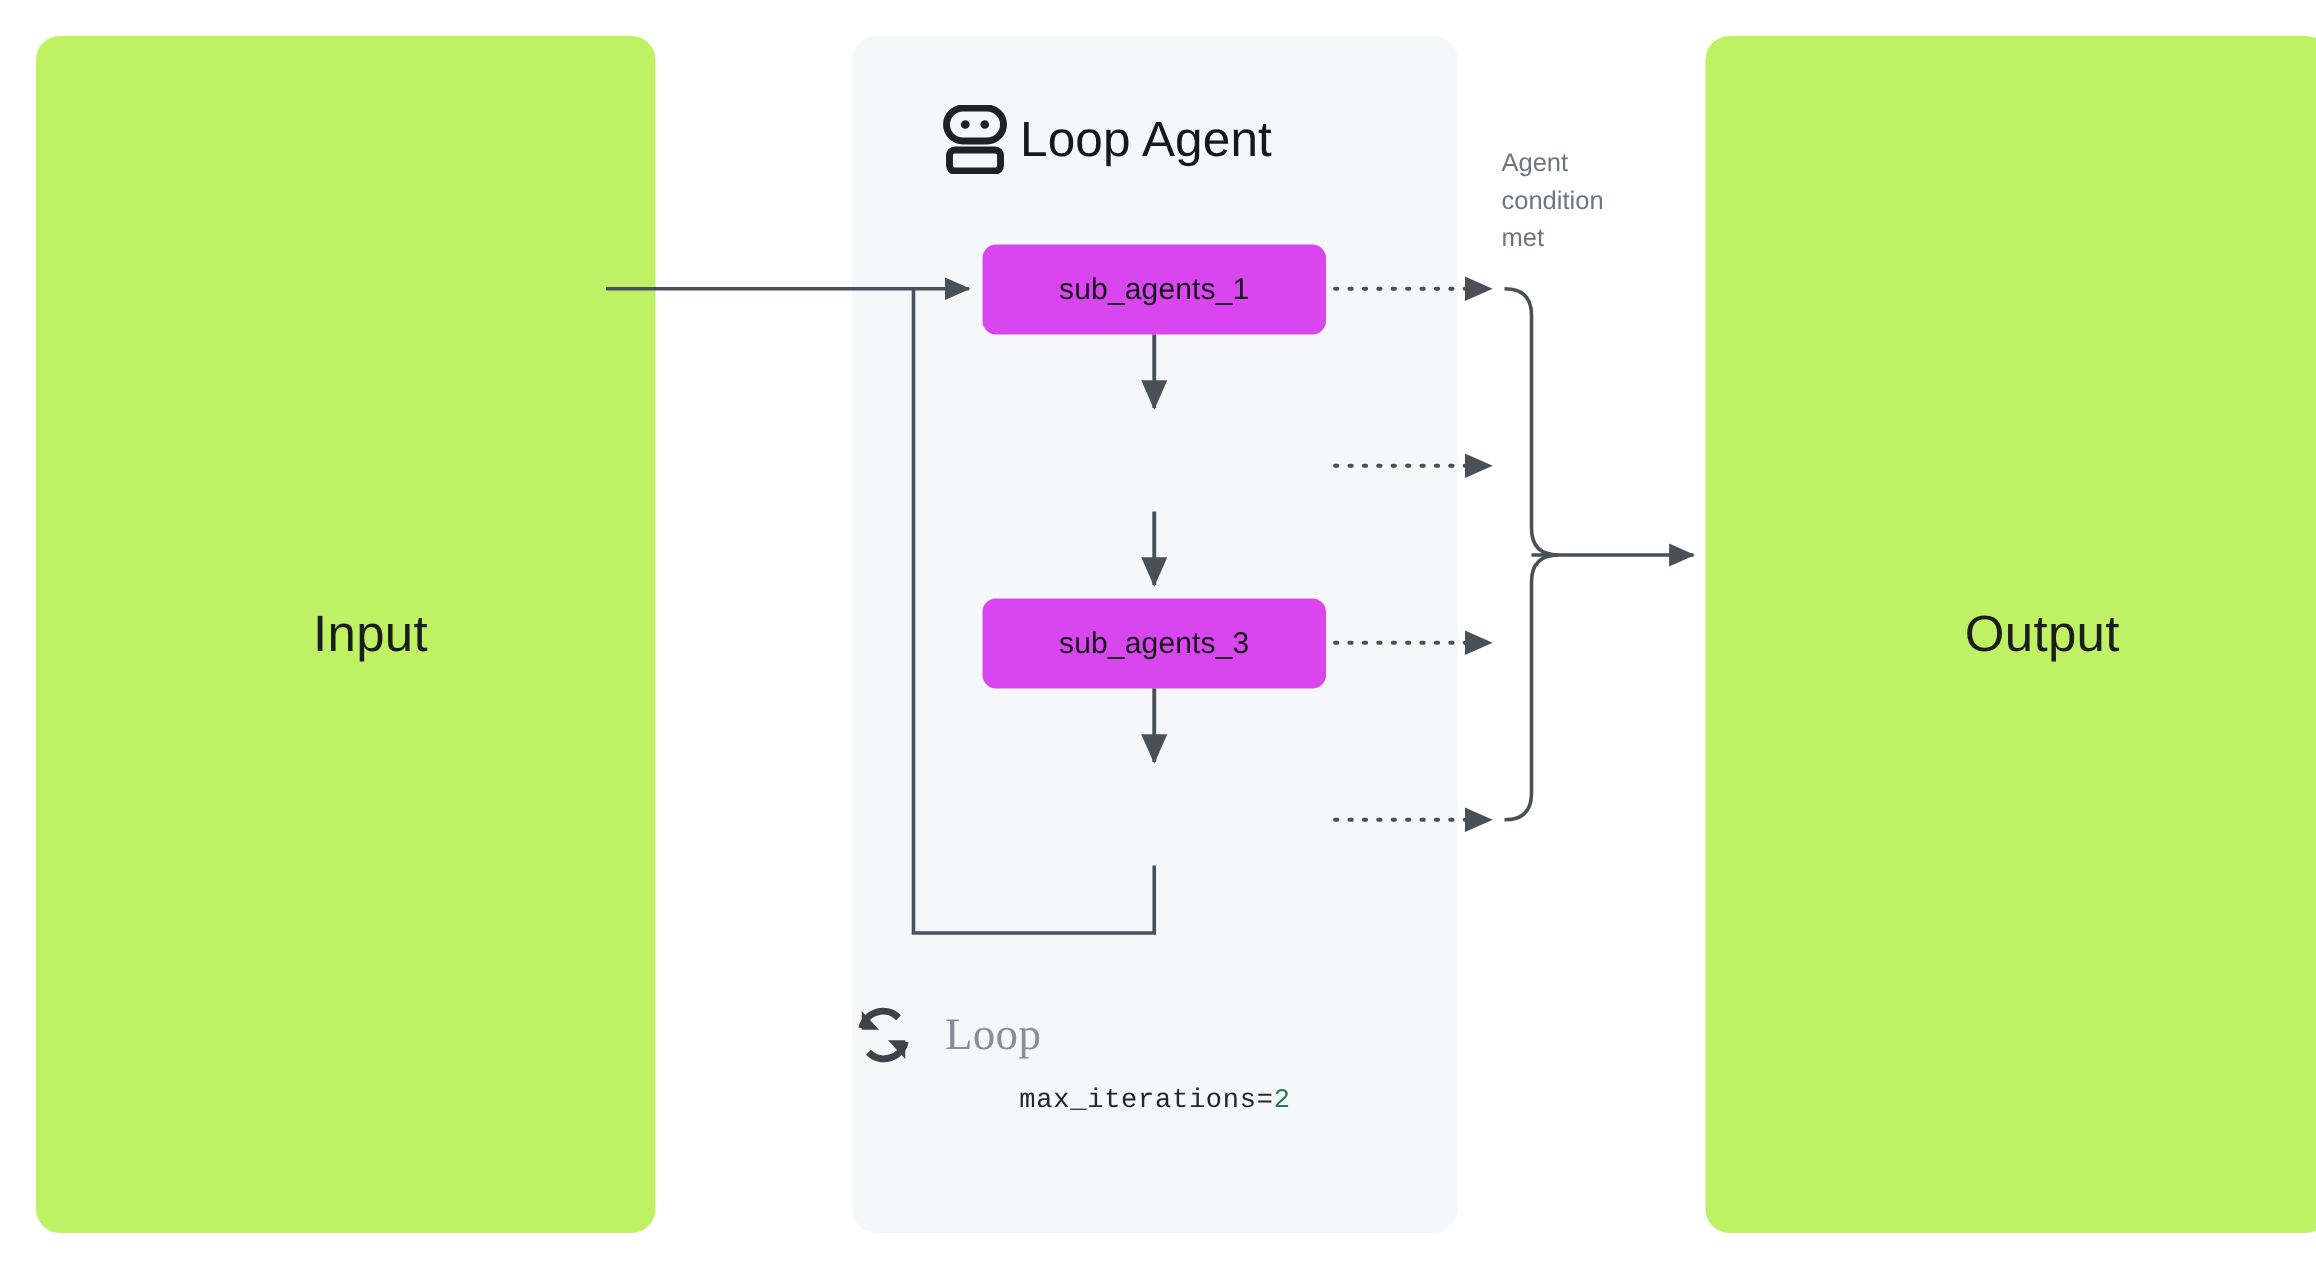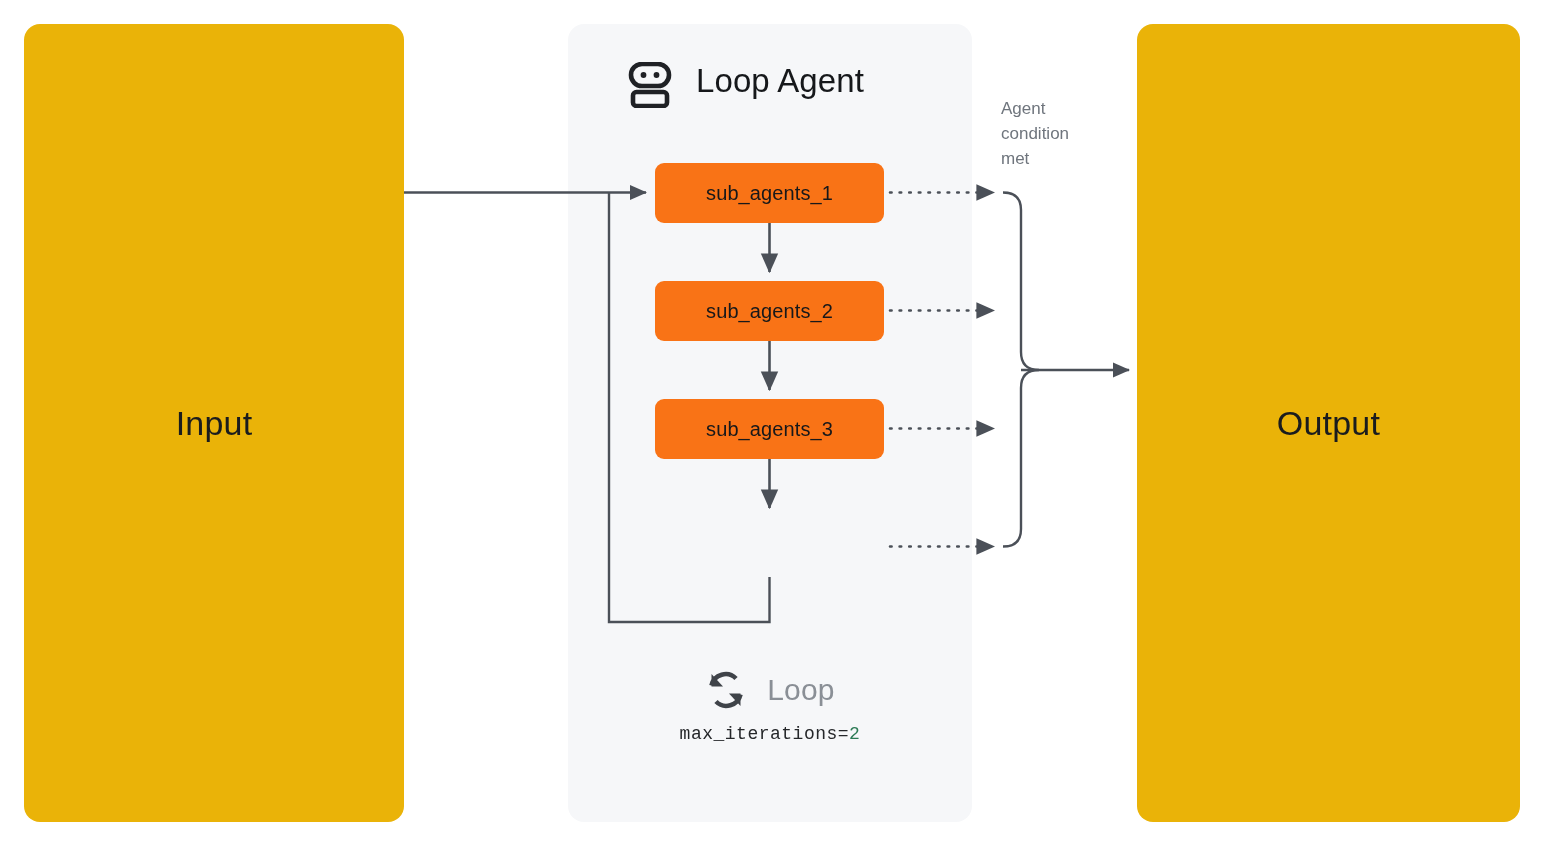--- a/index.html
+++ b/index.html
@@ -53,8 +53,8 @@
     left: 628px;
     top: 62px;
     display: flex;
-    align-items: flex-start;
-    gap: 24px;
+    align-items: center;
+    gap: 8px;
     height: 62px;
   }
   #panel-title {

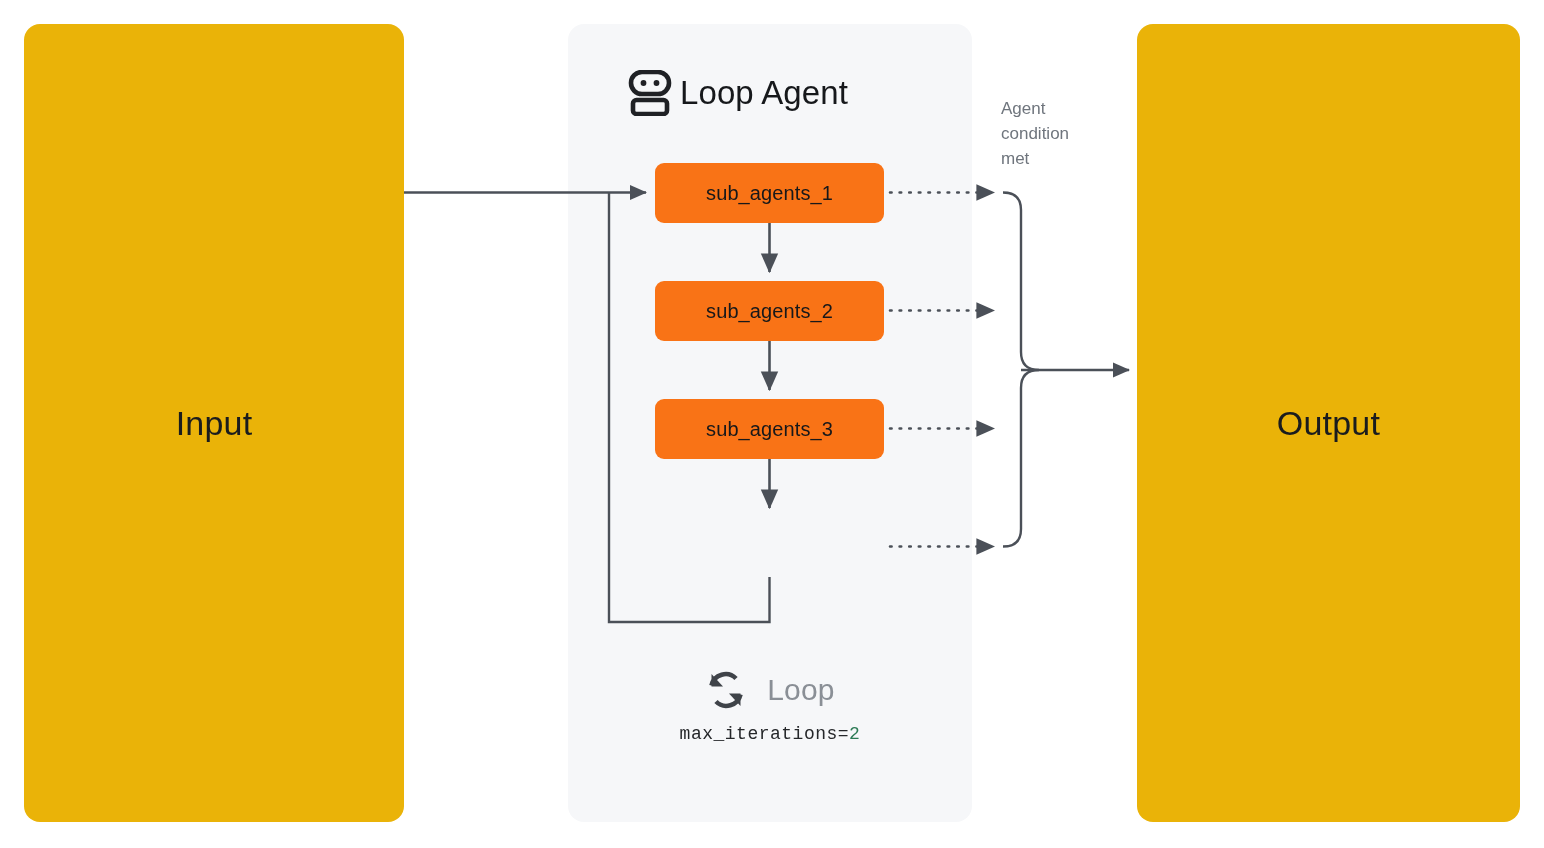--- a/index.html
+++ b/index.html
@@ -70,7 +70,7 @@
     left: 655px;
     width: 229px;
     height: 60px;
-    background: #f97316;
+    background: #d946ef;
     border-radius: 9px;
     display: flex;
     align-items: center;

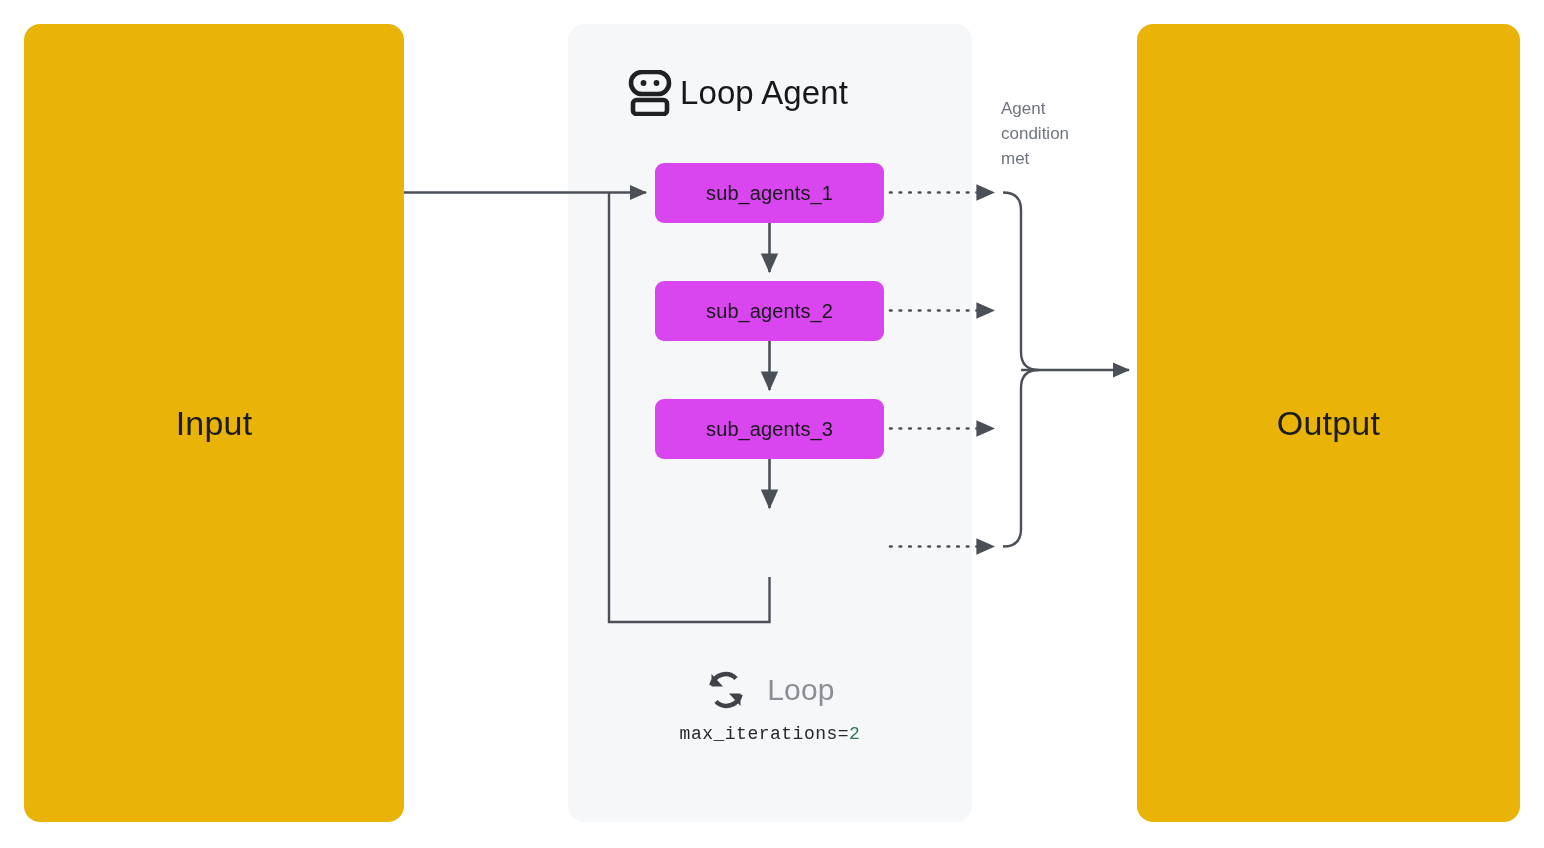--- a/index.html
+++ b/index.html
@@ -163,9 +163,6 @@
 
   <div class="agent-box" style="top:163px">
     <span class="agent-label">sub_agents_1</span>
-  </div>
-  <div class="agent-box" style="top:281px">
-    <span class="agent-label">sub_agents_2</span>
   </div>
   <div class="agent-box" style="top:399px">
     <span class="agent-label">sub_agents_3</span>

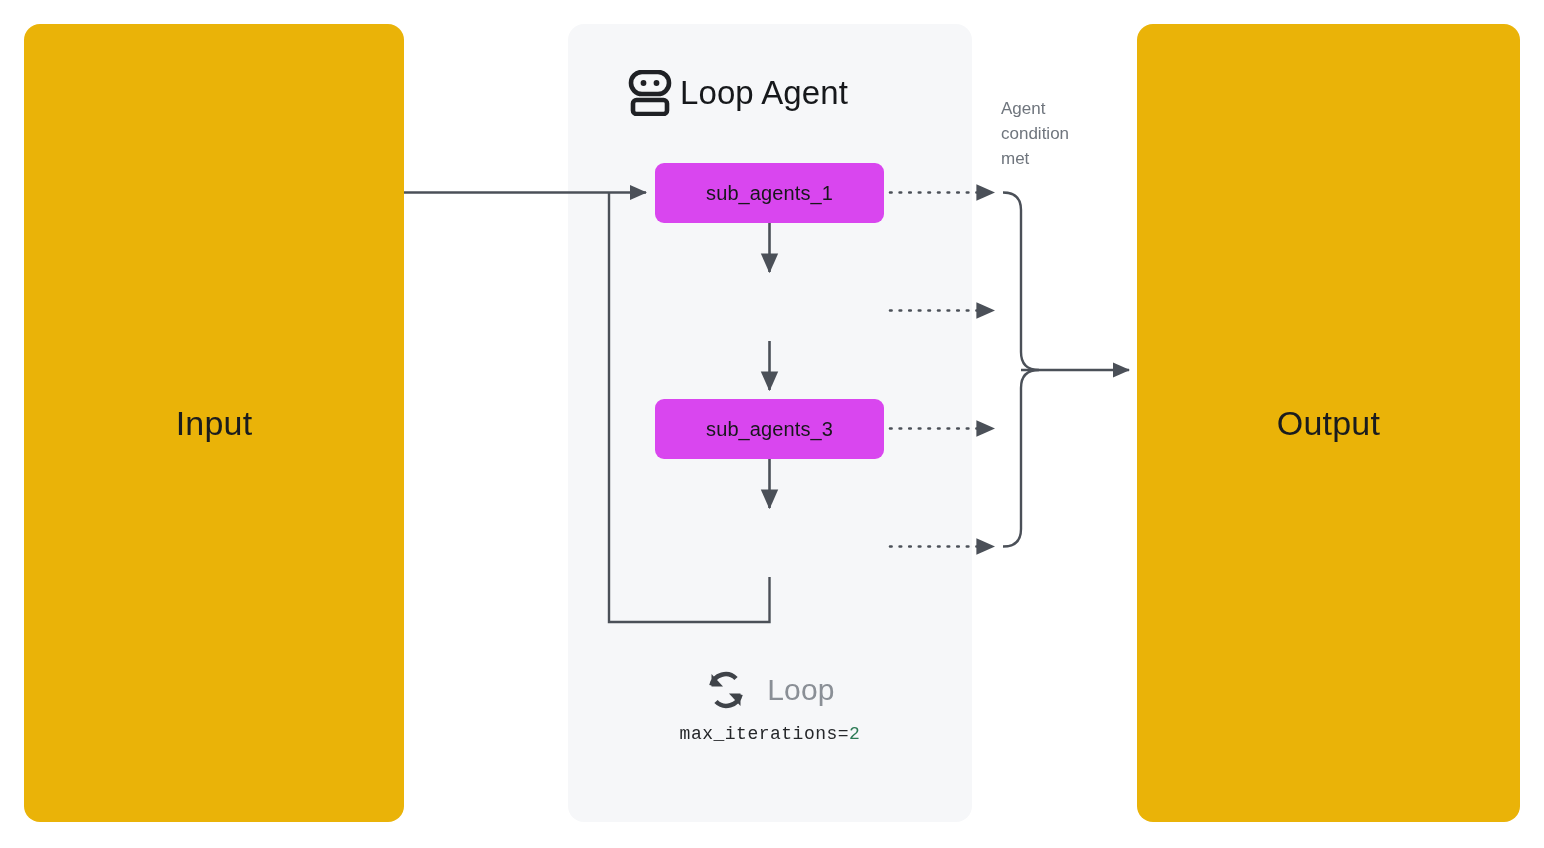--- a/index.html
+++ b/index.html
@@ -22,11 +22,12 @@
   
   .io-box {
     position: absolute;
-    background: #eab308;
+    background: #bef264;
     border-radius: 16px;
     display: flex;
     align-items: center;
     justify-content: center;
+    padding-left: 33px;
   }
   .io-label {
     font-size: 34px;

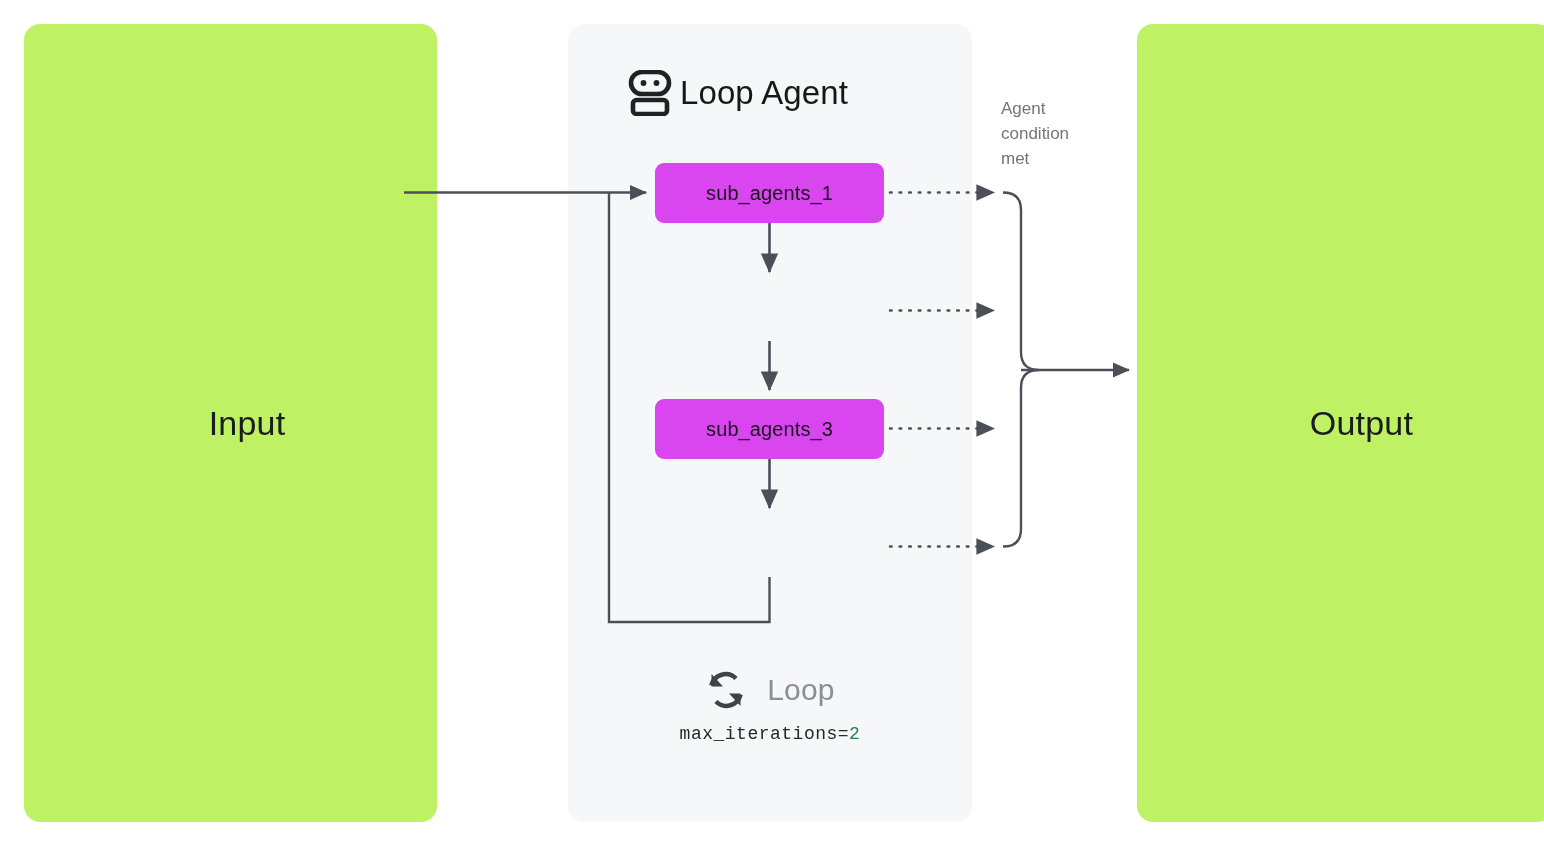--- a/index.html
+++ b/index.html
@@ -94,8 +94,8 @@
   #loop-row {
     display: flex;
     align-items: center;
-    justify-content: center;
     gap: 20px;
+    font-family: Liberation Serif, serif;
   }
   .loop-icon { width: 42px; height: 44px; display: block; }
   #loop-word {

